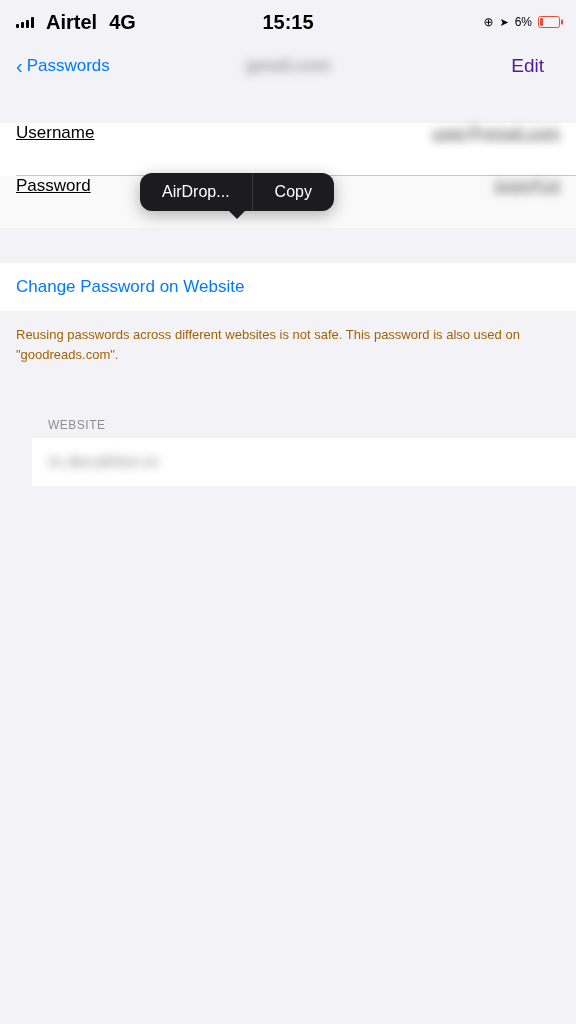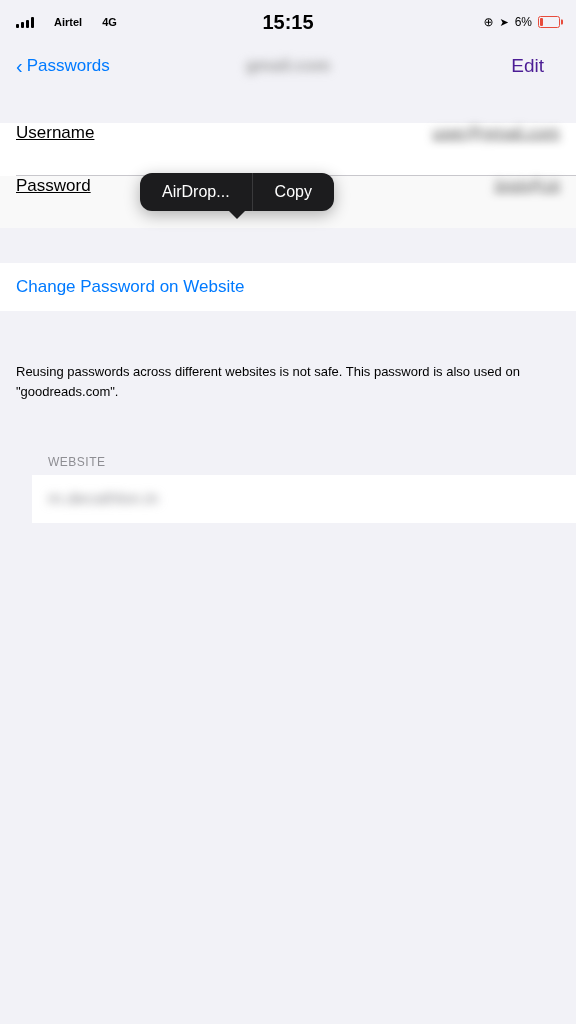--- a/index.html
+++ b/index.html
@@ -24,12 +24,12 @@
       padding: 0 16px;
     }
     .status-carrier {
-      font-size: 11px;
+      font-size: 20px;
       font-weight: 600;
       color: #000;
       display: flex;
       align-items: center;
-      gap: 20px;
+      gap: 12px;
     }
     .signal-bars {
       display: flex;

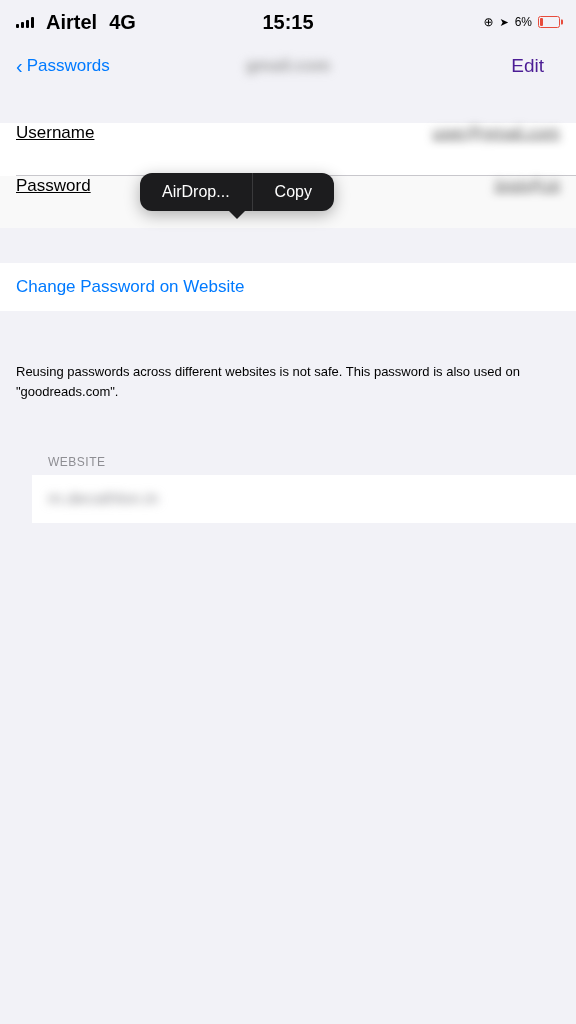--- a/index.html
+++ b/index.html
@@ -235,9 +235,8 @@
     }
     .warning-text {
       font-size: 13px;
-      color: #000000;
+      color: #a16207;
       line-height: 1.5;
-      margin-top: 37px;
     }
 
     

